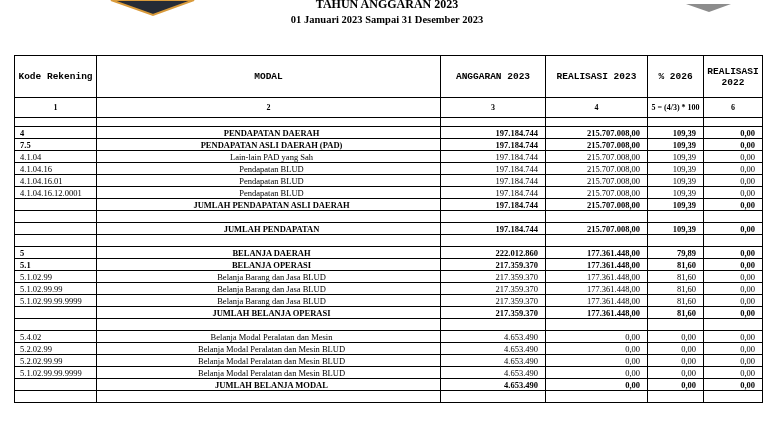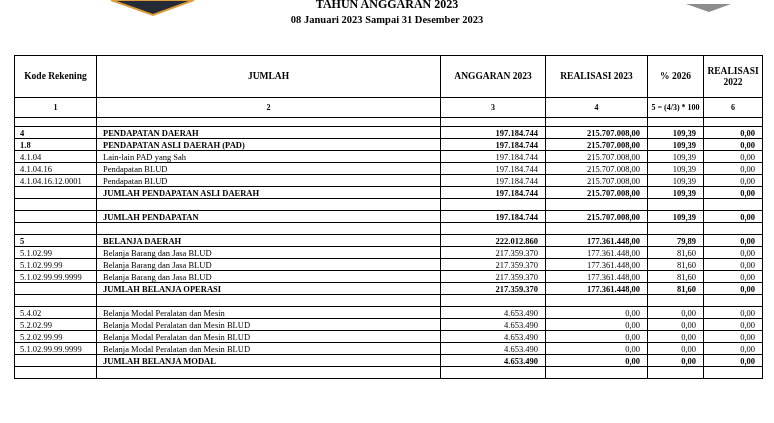--- a/index.html
+++ b/index.html
@@ -73,7 +73,7 @@
       </svg>
     </span>
     <div class="title-line1">TAHUN ANGGARAN 2023</div>
-    <div class="title-line2">08 Januari 2023 Sampai 31 Desember 2023</div>
+    <div class="title-line2">01 Januari 2023 Sampai 31 Desember 2023</div>
   </div>
 
   <table class="lra">

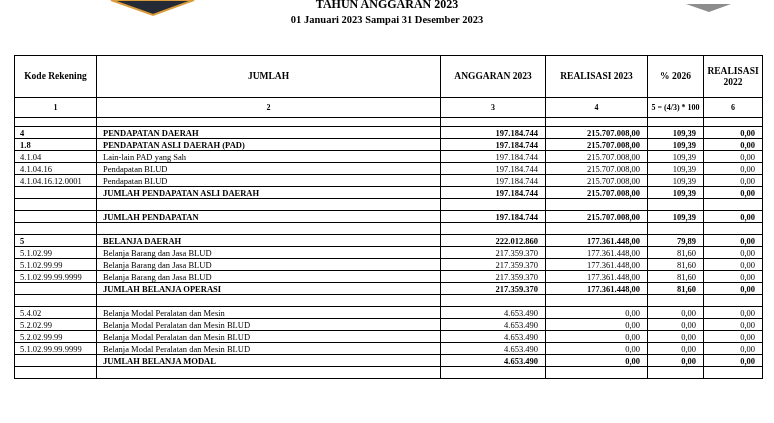--- a/index.html
+++ b/index.html
@@ -38,7 +38,7 @@
     vertical-align: middle;
     font-weight: normal;
   }
-  tr.head-row { height: 42px; }
+  tr.head-row { height: 42px; font-family: Liberation Mono, monospace; }
   tr.head-row th {
     text-align: center; font-weight: bold; font-size: 9.5px; line-height: 11px;
     padding: 0 2px;

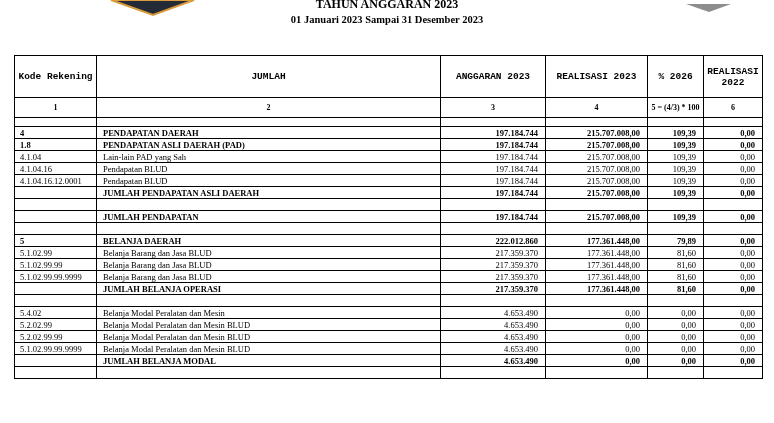--- a/index.html
+++ b/index.html
@@ -88,7 +88,7 @@
     <thead>
       <tr class="head-row">
         <th>Kode Rekening</th>
-        <th>JUMLAH</th>
+        <th>MODAL</th>
         <th>ANGGARAN 2023</th>
         <th>REALISASI 2023</th>
         <th>% 2026</th>

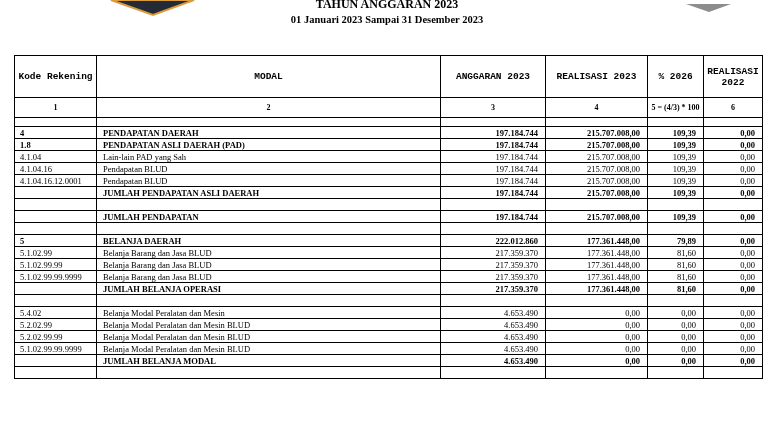--- a/index.html
+++ b/index.html
@@ -53,7 +53,7 @@
   tr.data-row td { font-size: 8.5px; line-height: 10px; white-space: nowrap; }
   tr.data-row.bold td { font-weight: bold; }
   td.c-kode   { text-align: left;  padding-left: 5px; }
-  td.c-uraian { text-align: left;  padding-left: 6px; }
+  td.c-uraian { text-align: center;  padding-left: 6px; }
   td.c-num    { text-align: right; padding-right: 7px; }
 </style>
 </head>

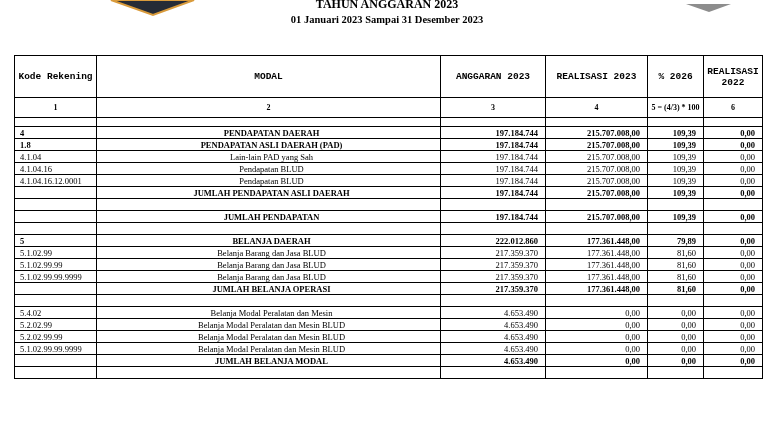--- a/index.html
+++ b/index.html
@@ -121,7 +121,7 @@
           <td class="c-num">0,00</td>
         </tr>
         <tr class="data-row bold">
-          <td class="c-kode">1.8</td>
+          <td class="c-kode">7.5</td>
           <td class="c-uraian">PENDAPATAN ASLI DAERAH (PAD)</td>
           <td class="c-num">197.184.744</td>
           <td class="c-num">215.707.008,00</td>

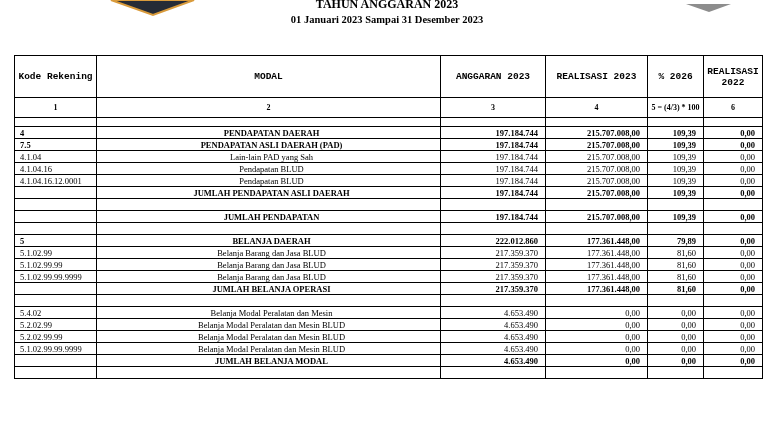--- a/index.html
+++ b/index.html
@@ -145,6 +145,14 @@
           <td class="c-num">0,00</td>
         </tr>
         <tr class="data-row">
+          <td class="c-kode">4.1.04.16.01</td>
+          <td class="c-uraian">Pendapatan BLUD</td>
+          <td class="c-num">197.184.744</td>
+          <td class="c-num">215.707.008,00</td>
+          <td class="c-num">109,39</td>
+          <td class="c-num">0,00</td>
+        </tr>
+        <tr class="data-row">
           <td class="c-kode">4.1.04.16.12.0001</td>
           <td class="c-uraian">Pendapatan BLUD</td>
           <td class="c-num">197.184.744</td>

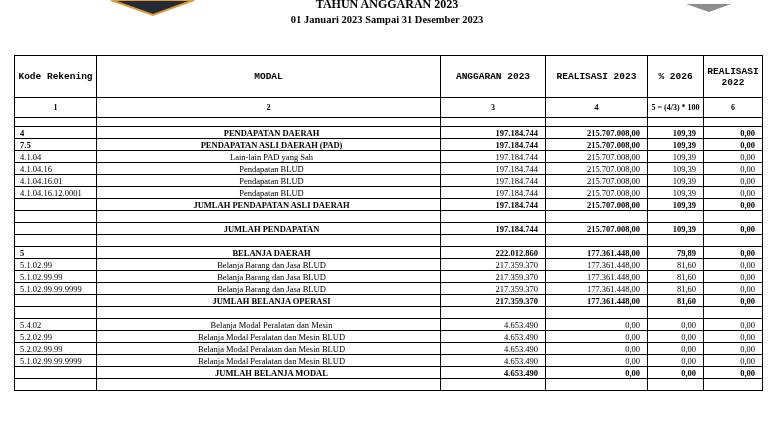--- a/index.html
+++ b/index.html
@@ -200,6 +200,14 @@
           <td class="c-num">79,89</td>
           <td class="c-num">0,00</td>
         </tr>
+        <tr class="data-row bold">
+          <td class="c-kode">5.1</td>
+          <td class="c-uraian">BELANJA OPERASI</td>
+          <td class="c-num">217.359.370</td>
+          <td class="c-num">177.361.448,00</td>
+          <td class="c-num">81,60</td>
+          <td class="c-num">0,00</td>
+        </tr>
         <tr class="data-row">
           <td class="c-kode">5.1.02.99</td>
           <td class="c-uraian">Belanja Barang dan Jasa BLUD</td>

